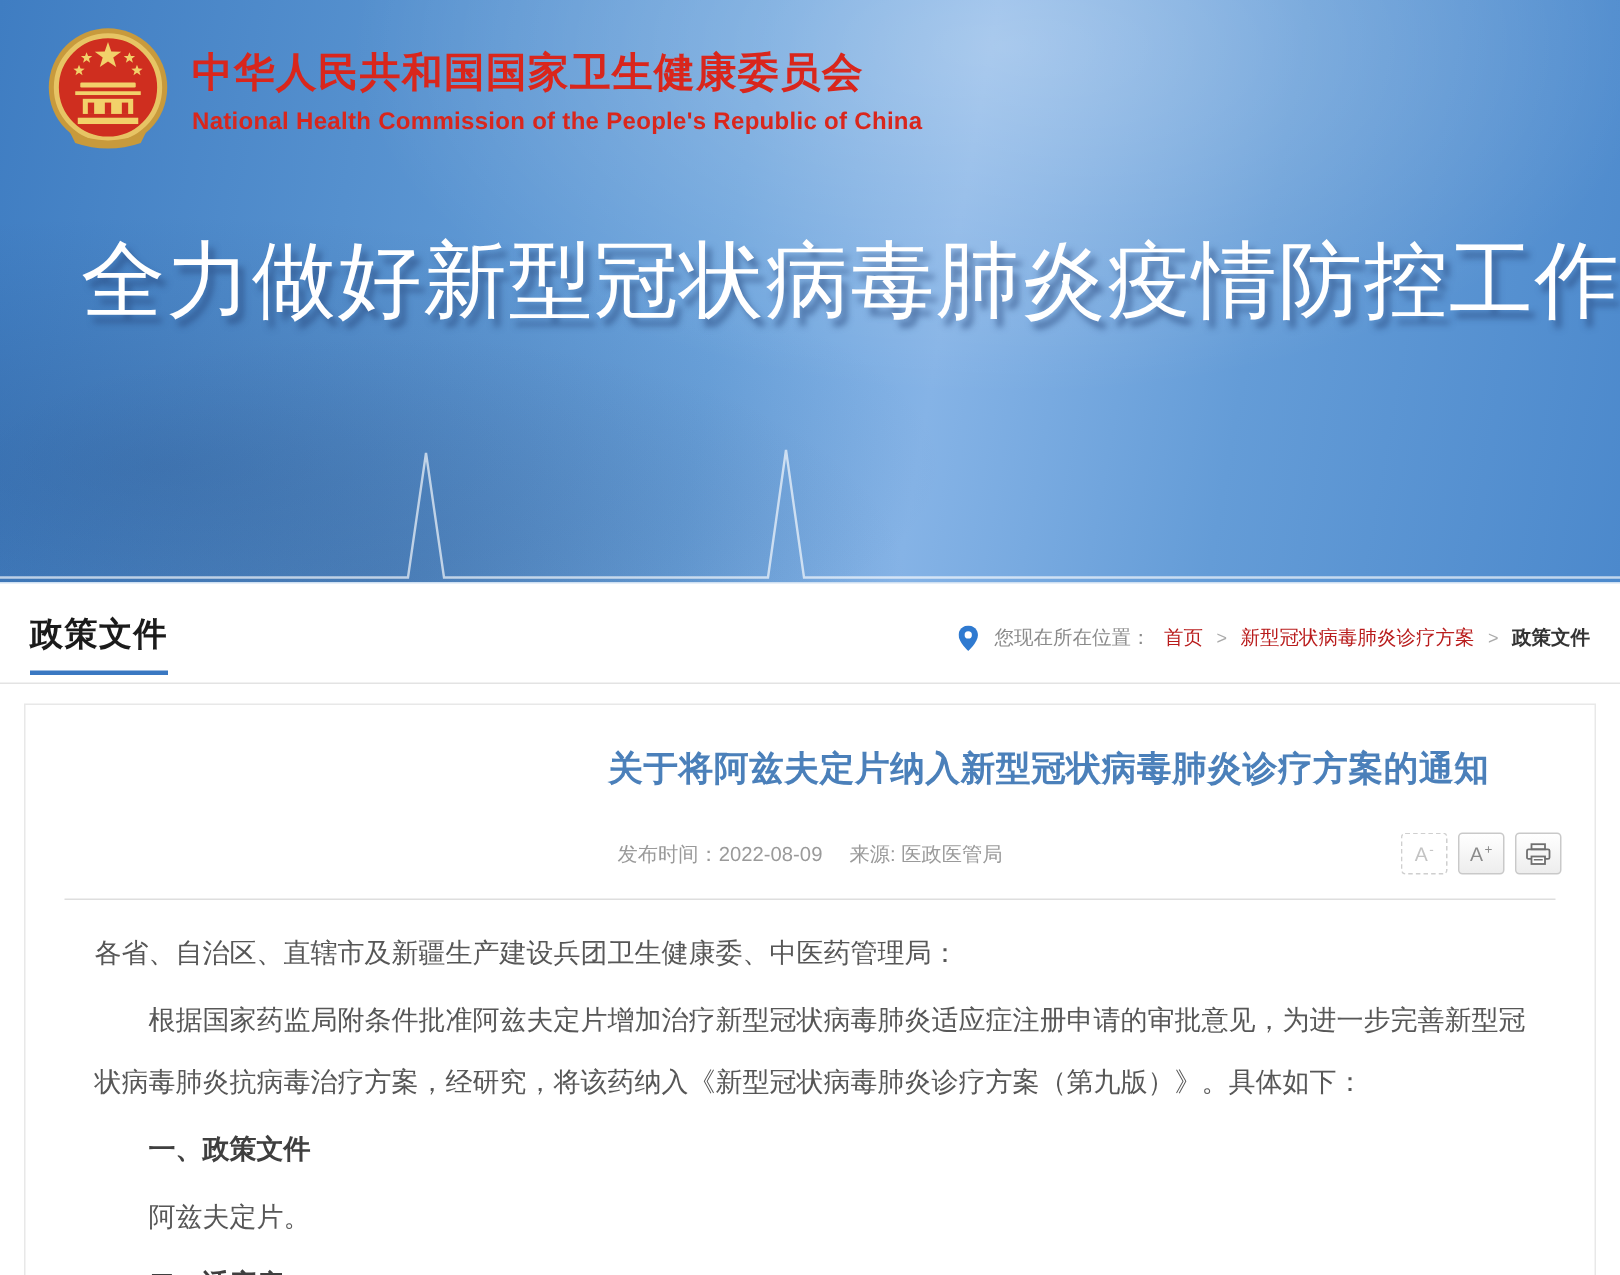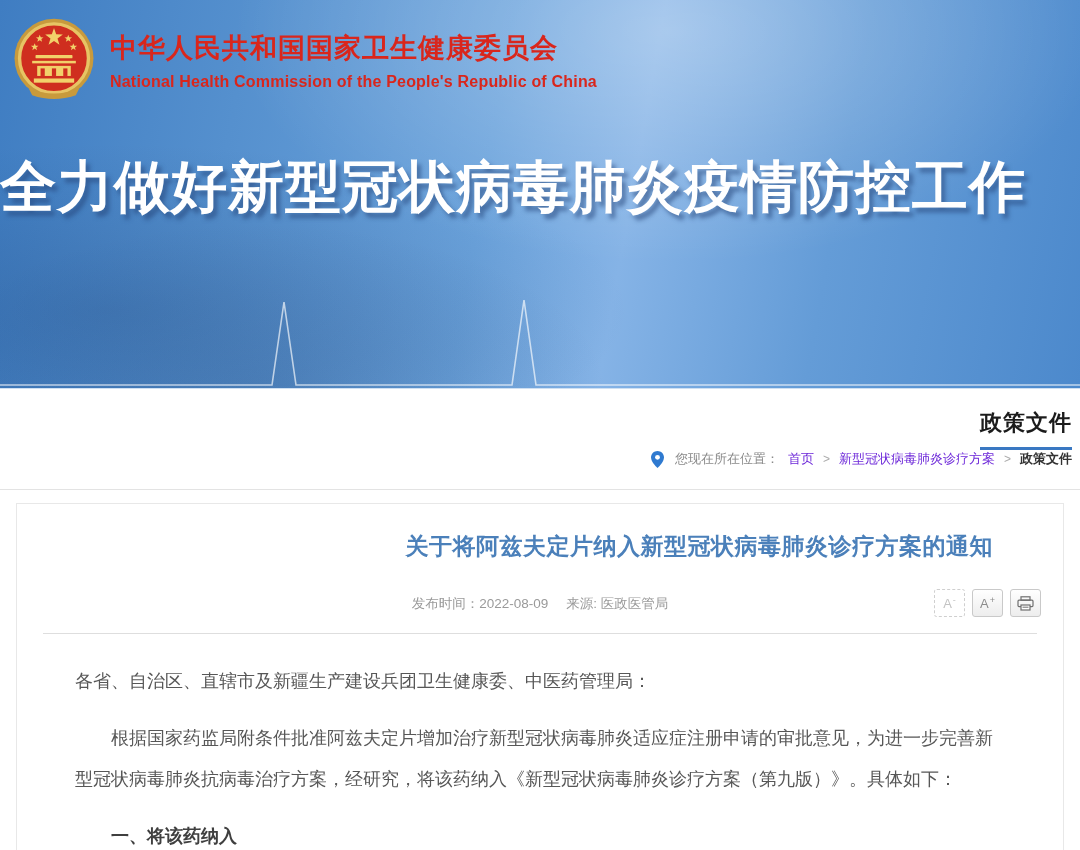--- a/index.html
+++ b/index.html
@@ -16,7 +16,7 @@
       linear-gradient(100deg,#3f7dc2 0%,#5590ce 22%,#6ba3dc 45%,#85b3e6 58%,#649cd7 76%,#4c89cc 100%);
     border-bottom:1px solid #cfe0f2;
   }
-  .brand { position:absolute; top:16px; left:12px; display:flex; align-items:center; gap:14px; cursor:pointer; }
+  .brand { position:absolute; top:16px; left:30px; display:flex; align-items:center; gap:14px; cursor:pointer; }
   .emblem { width:84px; height:88px; flex:0 0 auto; }
   .title-cn { font-size:27px; font-weight:bold; color:#d9261c; letter-spacing:1px; }
   .title-en { font-size:16px; font-weight:bold; color:#d9261c; margin-top:7px; letter-spacing:.2px; }

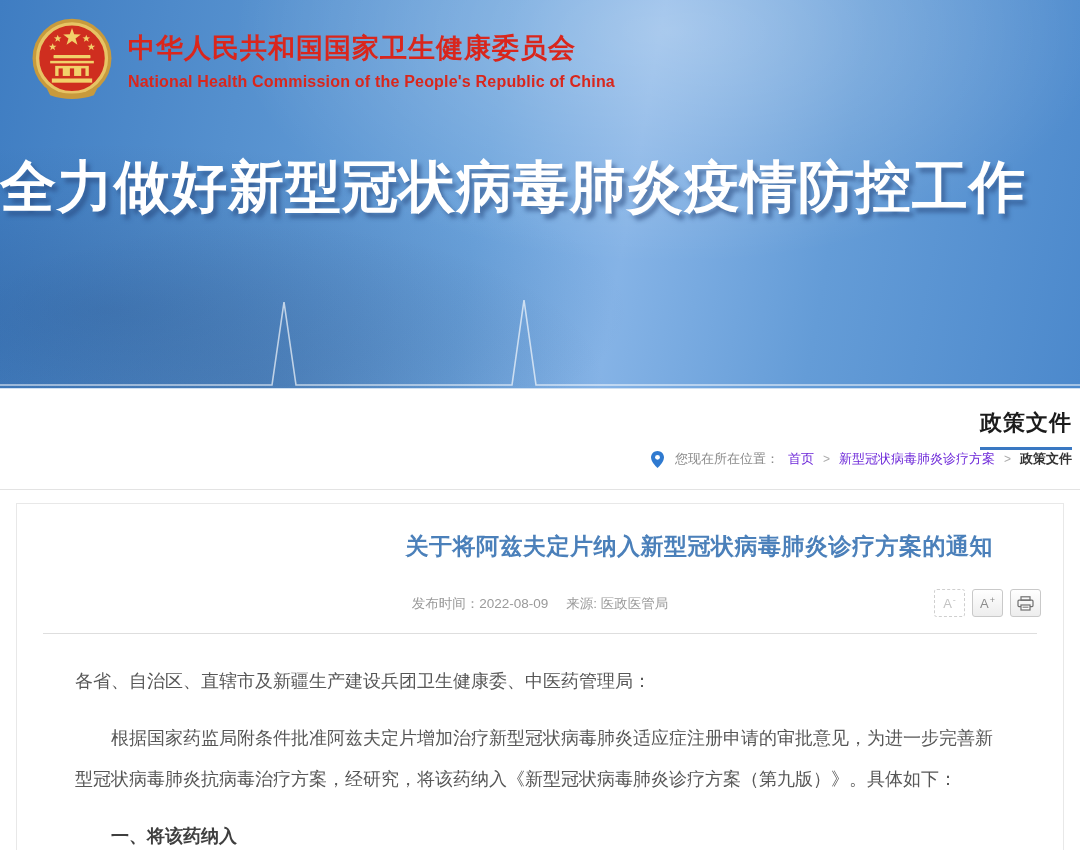--- a/index.html
+++ b/index.html
@@ -21,8 +21,8 @@
   .title-cn { font-size:27px; font-weight:bold; color:#d9261c; letter-spacing:1px; }
   .title-en { font-size:16px; font-weight:bold; color:#d9261c; margin-top:7px; letter-spacing:.2px; }
   .slogan {
-    position:absolute; top:150px; left:0; right:0; text-align:left;
-    font-size:56px; font-weight:700; color:#ffffff; letter-spacing:1px; white-space:nowrap;
+    position:absolute; top:150px; left:0; right:0; text-align:right;
+    font-size:56px; font-weight:400; color:#ffffff; letter-spacing:1px; white-space:nowrap;
     text-shadow:4px 5px 4px rgba(36,68,120,.55);
   }
   .ecg { position:absolute; left:0; bottom:0; width:1080px; height:92px; }

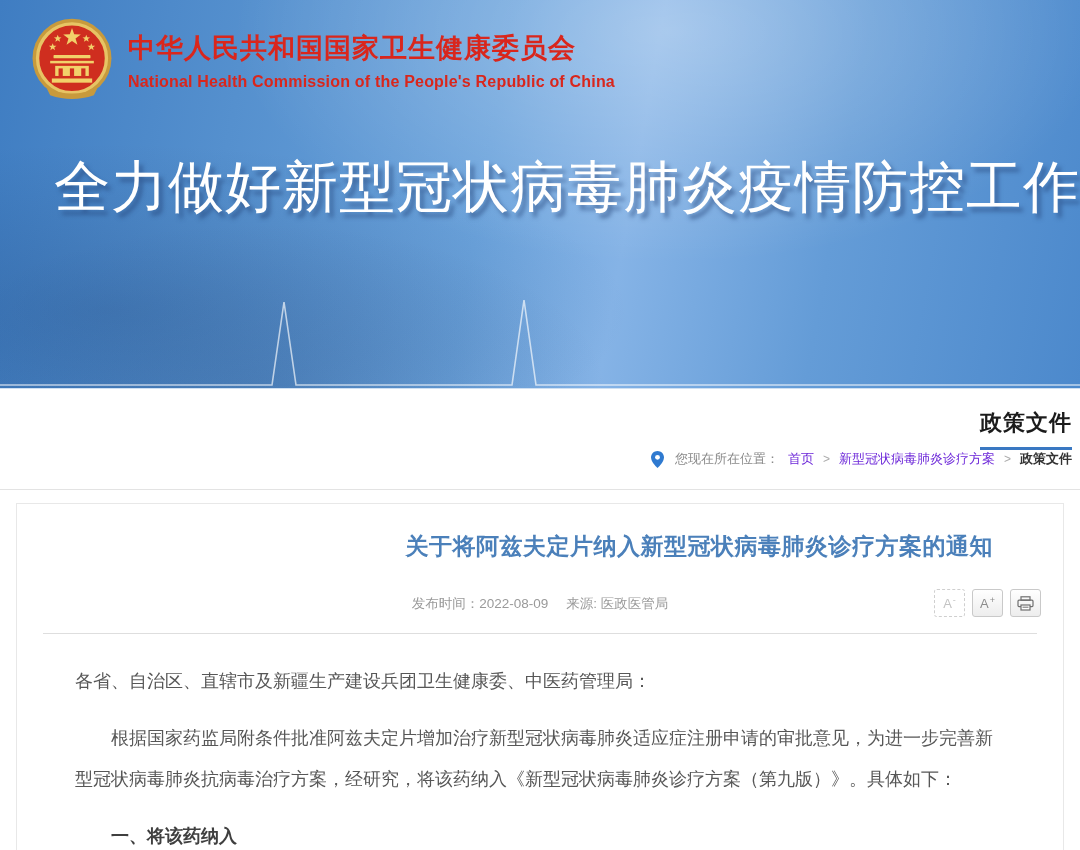--- a/index.html
+++ b/index.html
@@ -29,7 +29,7 @@
 
   
   .subheader { display:flex; justify-content:space-between; align-items:flex-end;
-               padding:0 8px; margin-top:19px;flex-direction:column; }
+               padding:0 20px; margin-top:19px; }
   .section-title { font-size:22px; font-weight:bold; color:#1b1b1b;
                    padding-bottom:9px; border-bottom:3px solid #3a78c2; letter-spacing:1px; }
   .crumbs { display:flex; align-items:center; gap:9px; font-size:13px; color:#8a8a8a;

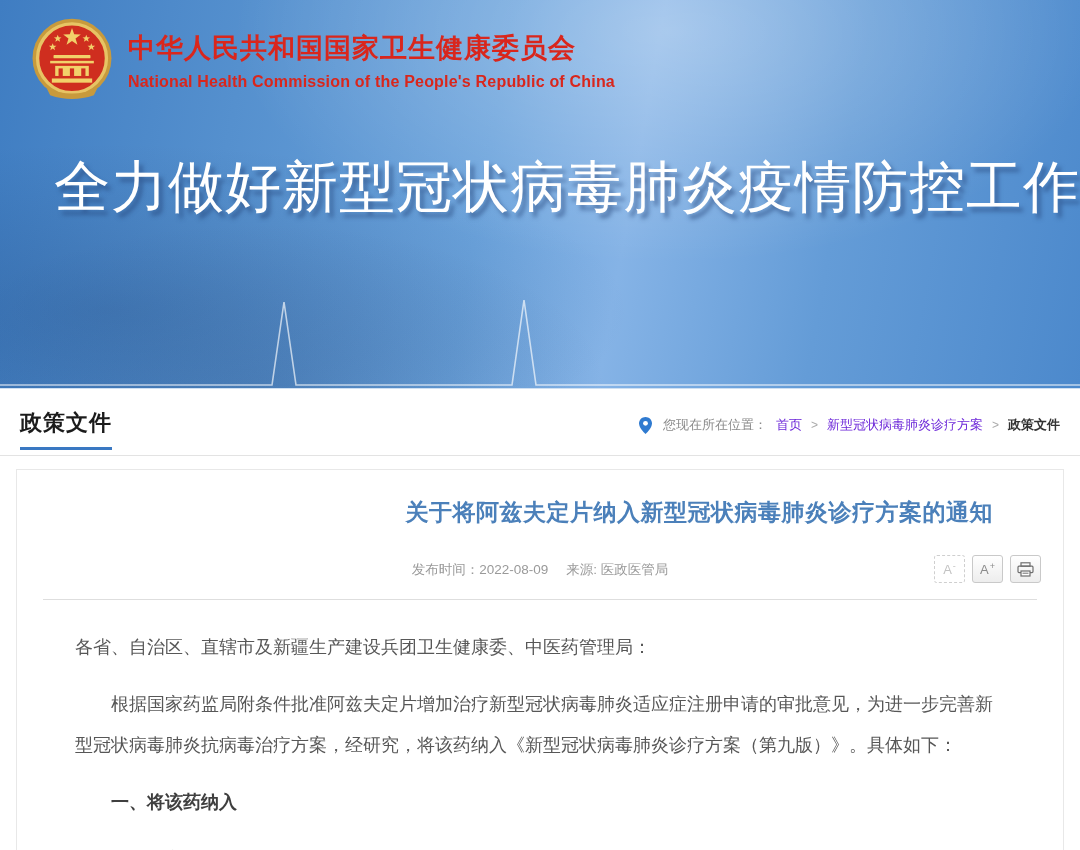--- a/index.html
+++ b/index.html
@@ -35,7 +35,7 @@
   .crumbs { display:flex; align-items:center; gap:9px; font-size:13px; color:#8a8a8a;
             margin-bottom:16px;justify-content:flex-end; }
   .crumbs .pin { width:13px; height:17px; margin-right:2px; }
-  .crumb-link { color:#6d28d9; text-decoration:none; cursor:pointer; }
+  .crumb-link { color:#b91c1c; text-decoration:none; cursor:pointer; }
   .crumb-sep { color:#aaa; font-size:12px; }
   .crumb-current { color:#333; font-weight:bold; }
   .rule { border-top:1px solid #e3e3e3; margin-top:5px; }

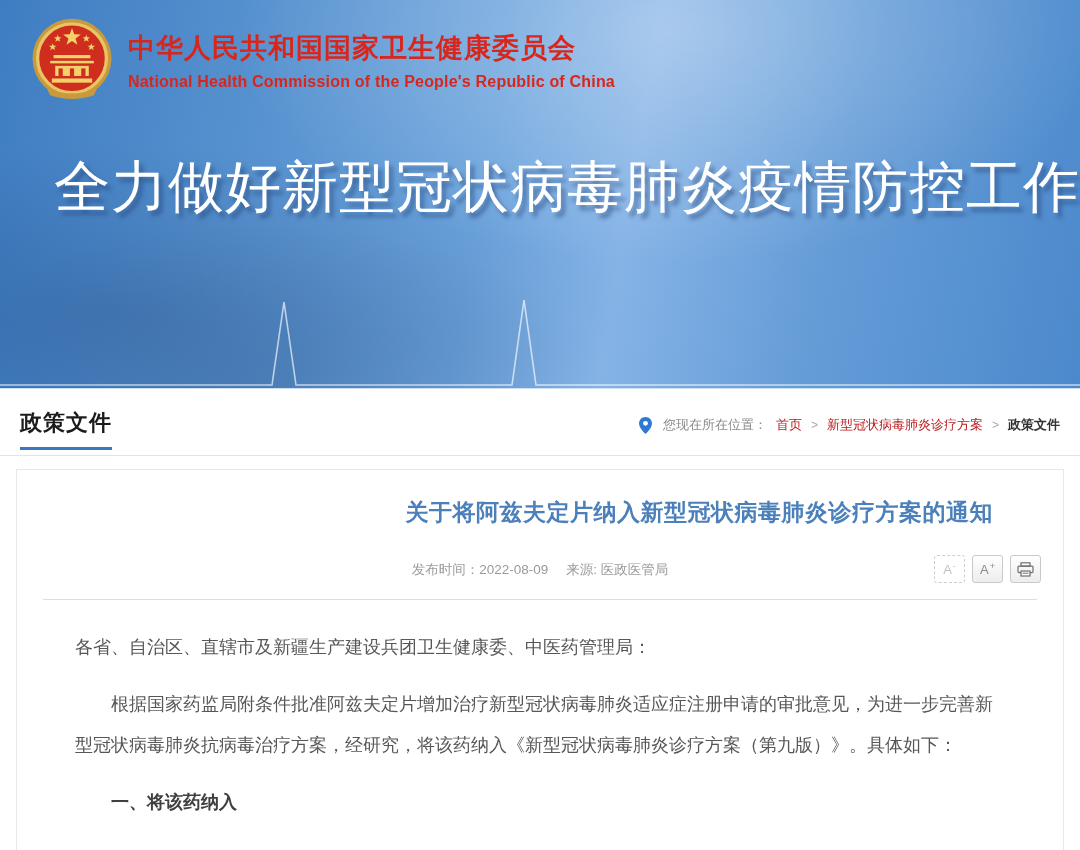--- a/index.html
+++ b/index.html
@@ -59,7 +59,7 @@
 
   .body { padding:11px 42px 0; font-size:18px; color:#575757; line-height:41px;
           font-family:"Liberation Serif", serif; }
-  .body p { margin:16px; }
+  .body p { margin:4px; }
   .body p.indent { text-indent:2em; }
   .body p.bold { font-weight:bold; color:#3f3f3f; font-family:"Liberation Sans", sans-serif; }
 </style>

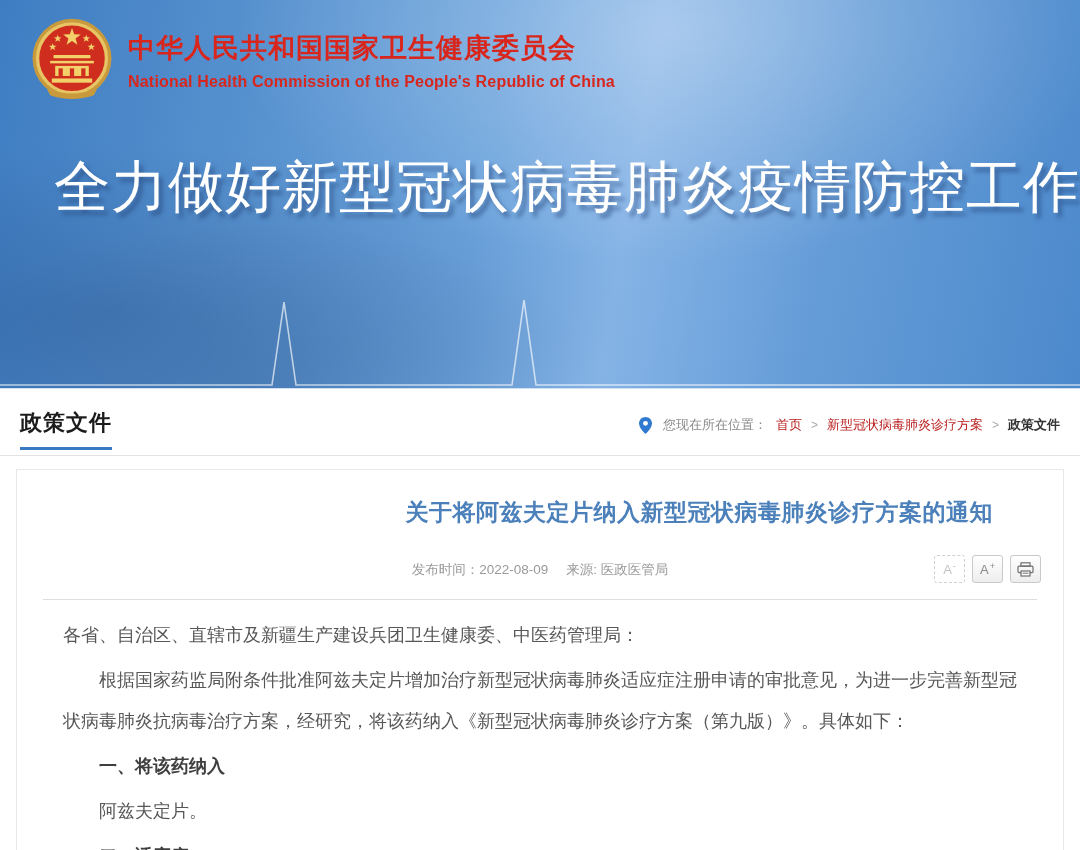--- a/index.html
+++ b/index.html
@@ -148,7 +148,7 @@
   <div class="body">
     <p>各省、自治区、直辖市及新疆生产建设兵团卫生健康委、中医药管理局：</p>
     <p class="indent">根据国家药监局附条件批准阿兹夫定片增加治疗新型冠状病毒肺炎适应症注册申请的审批意见，为进一步完善新型冠状病毒肺炎抗病毒治疗方案，经研究，将该药纳入《新型冠状病毒肺炎诊疗方案（第九版）》。具体如下：</p>
-    <p class="indent bold">一、将该药纳入</p>
+    <p class="indent bold">一、政策文件</p>
     <p class="indent">阿兹夫定片。</p>
     <p class="indent bold">二、适应症</p>
 

